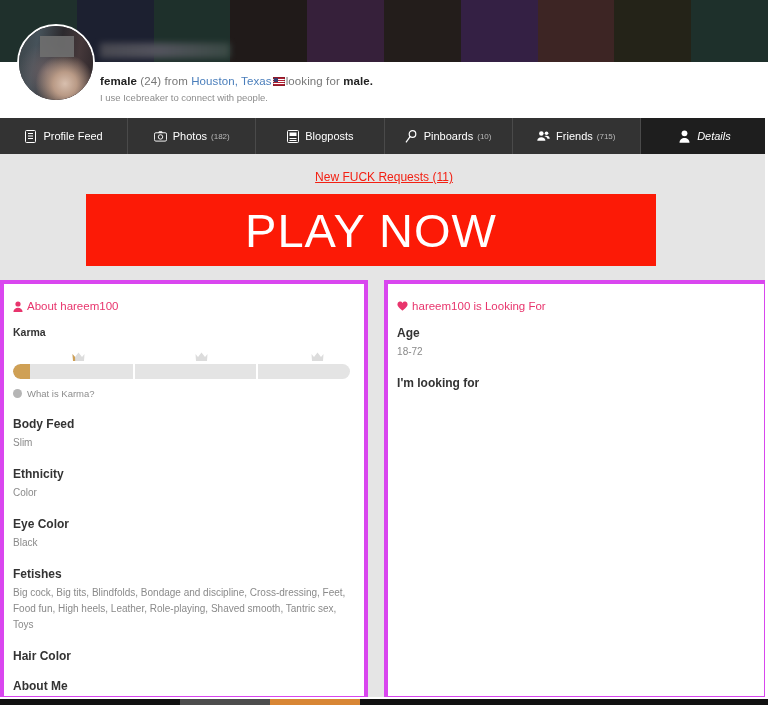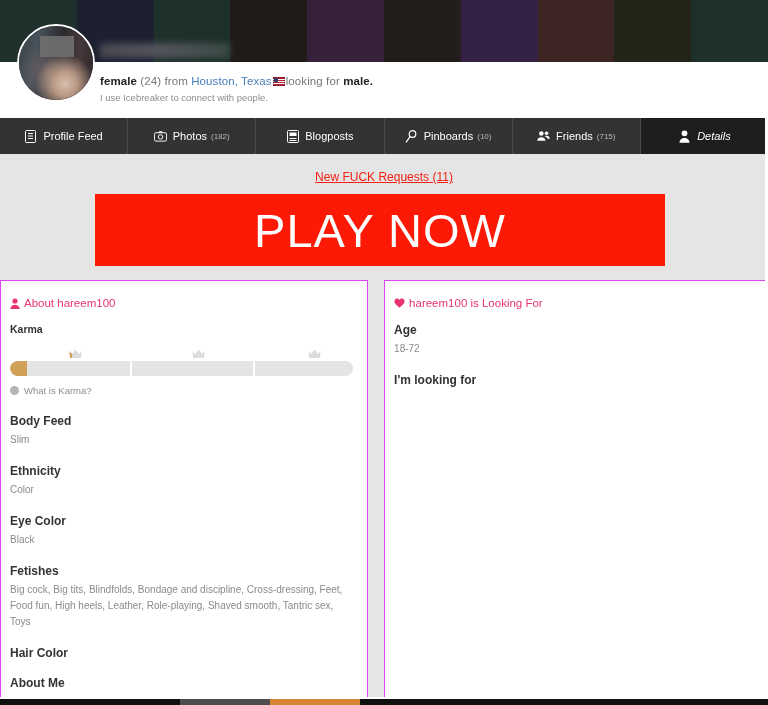--- a/index.html
+++ b/index.html
@@ -173,7 +173,7 @@
 
   .play-banner {
     position: absolute;
-    left: 95px;
+    left: 86px;
     top: 194px;
     width: 570px;
     height: 72px;

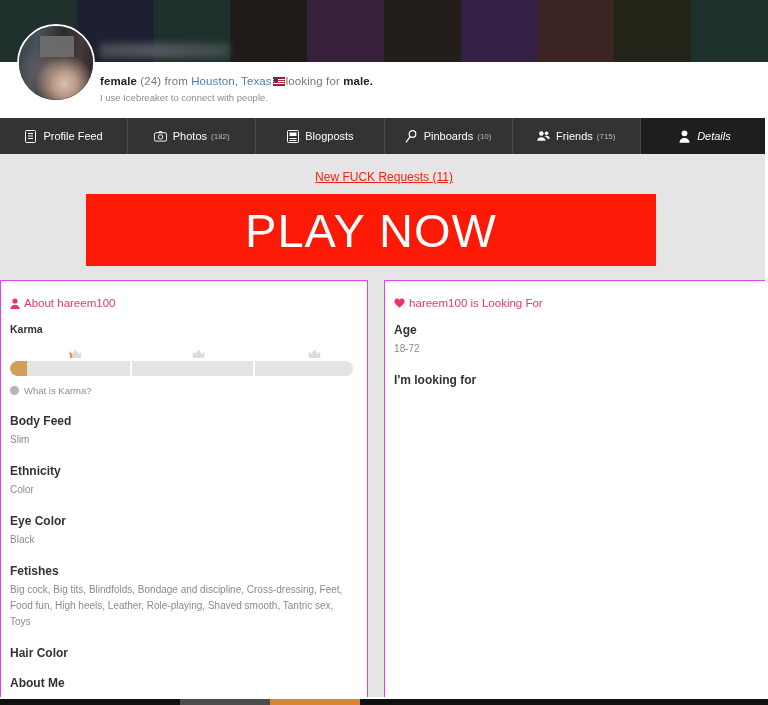--- a/index.html
+++ b/index.html
@@ -202,7 +202,7 @@
   }
   .panel {
     background: #ffffff;
-    border: 1px solid #d946ef;
+    border: 4px solid #d946ef;
     padding: 16px 14px 0 9px;
     overflow: hidden;
   }

